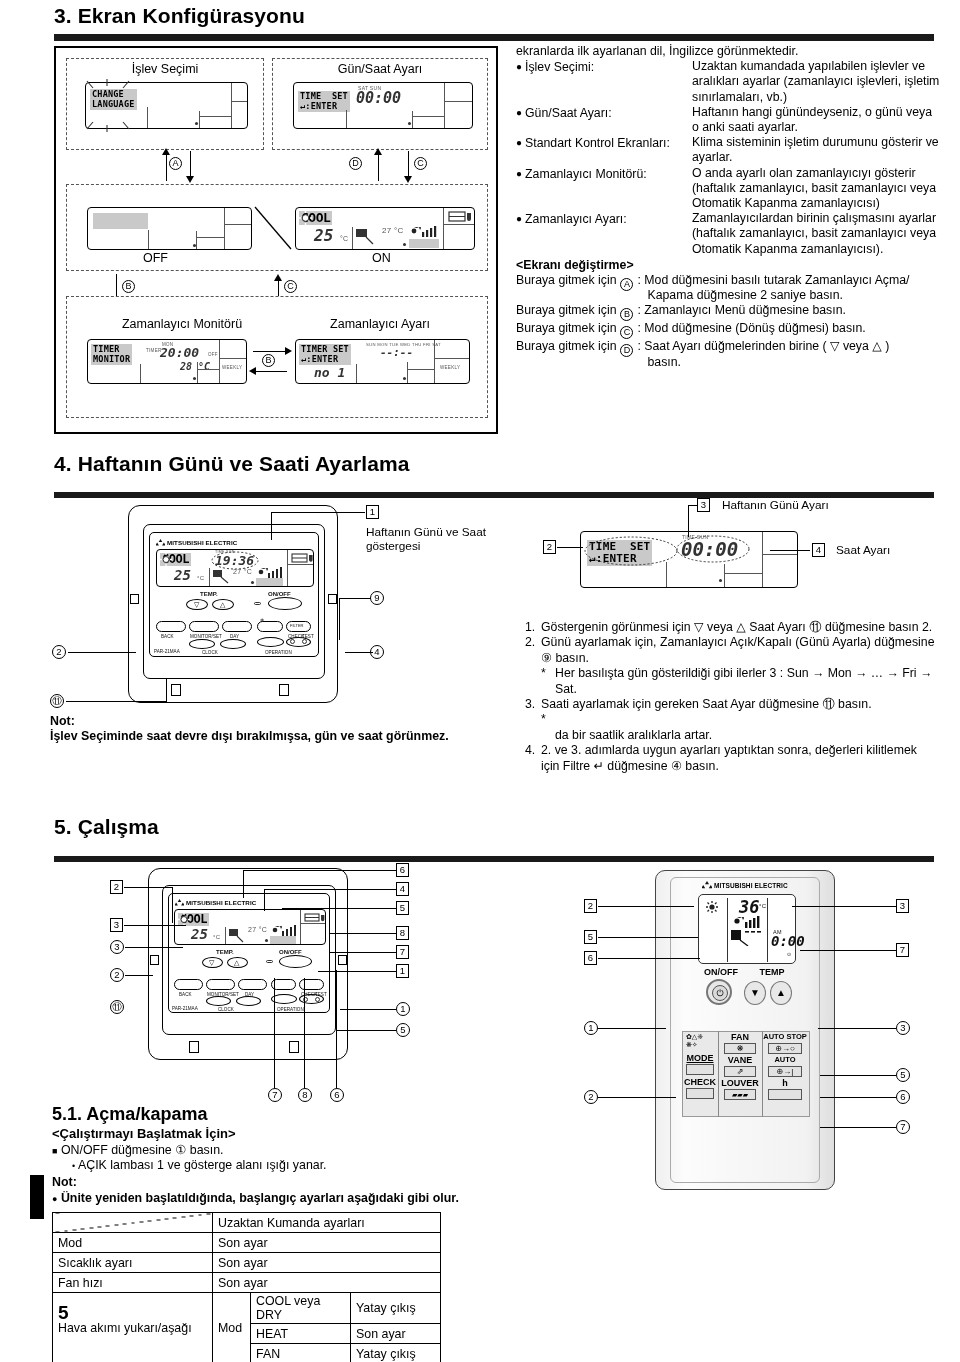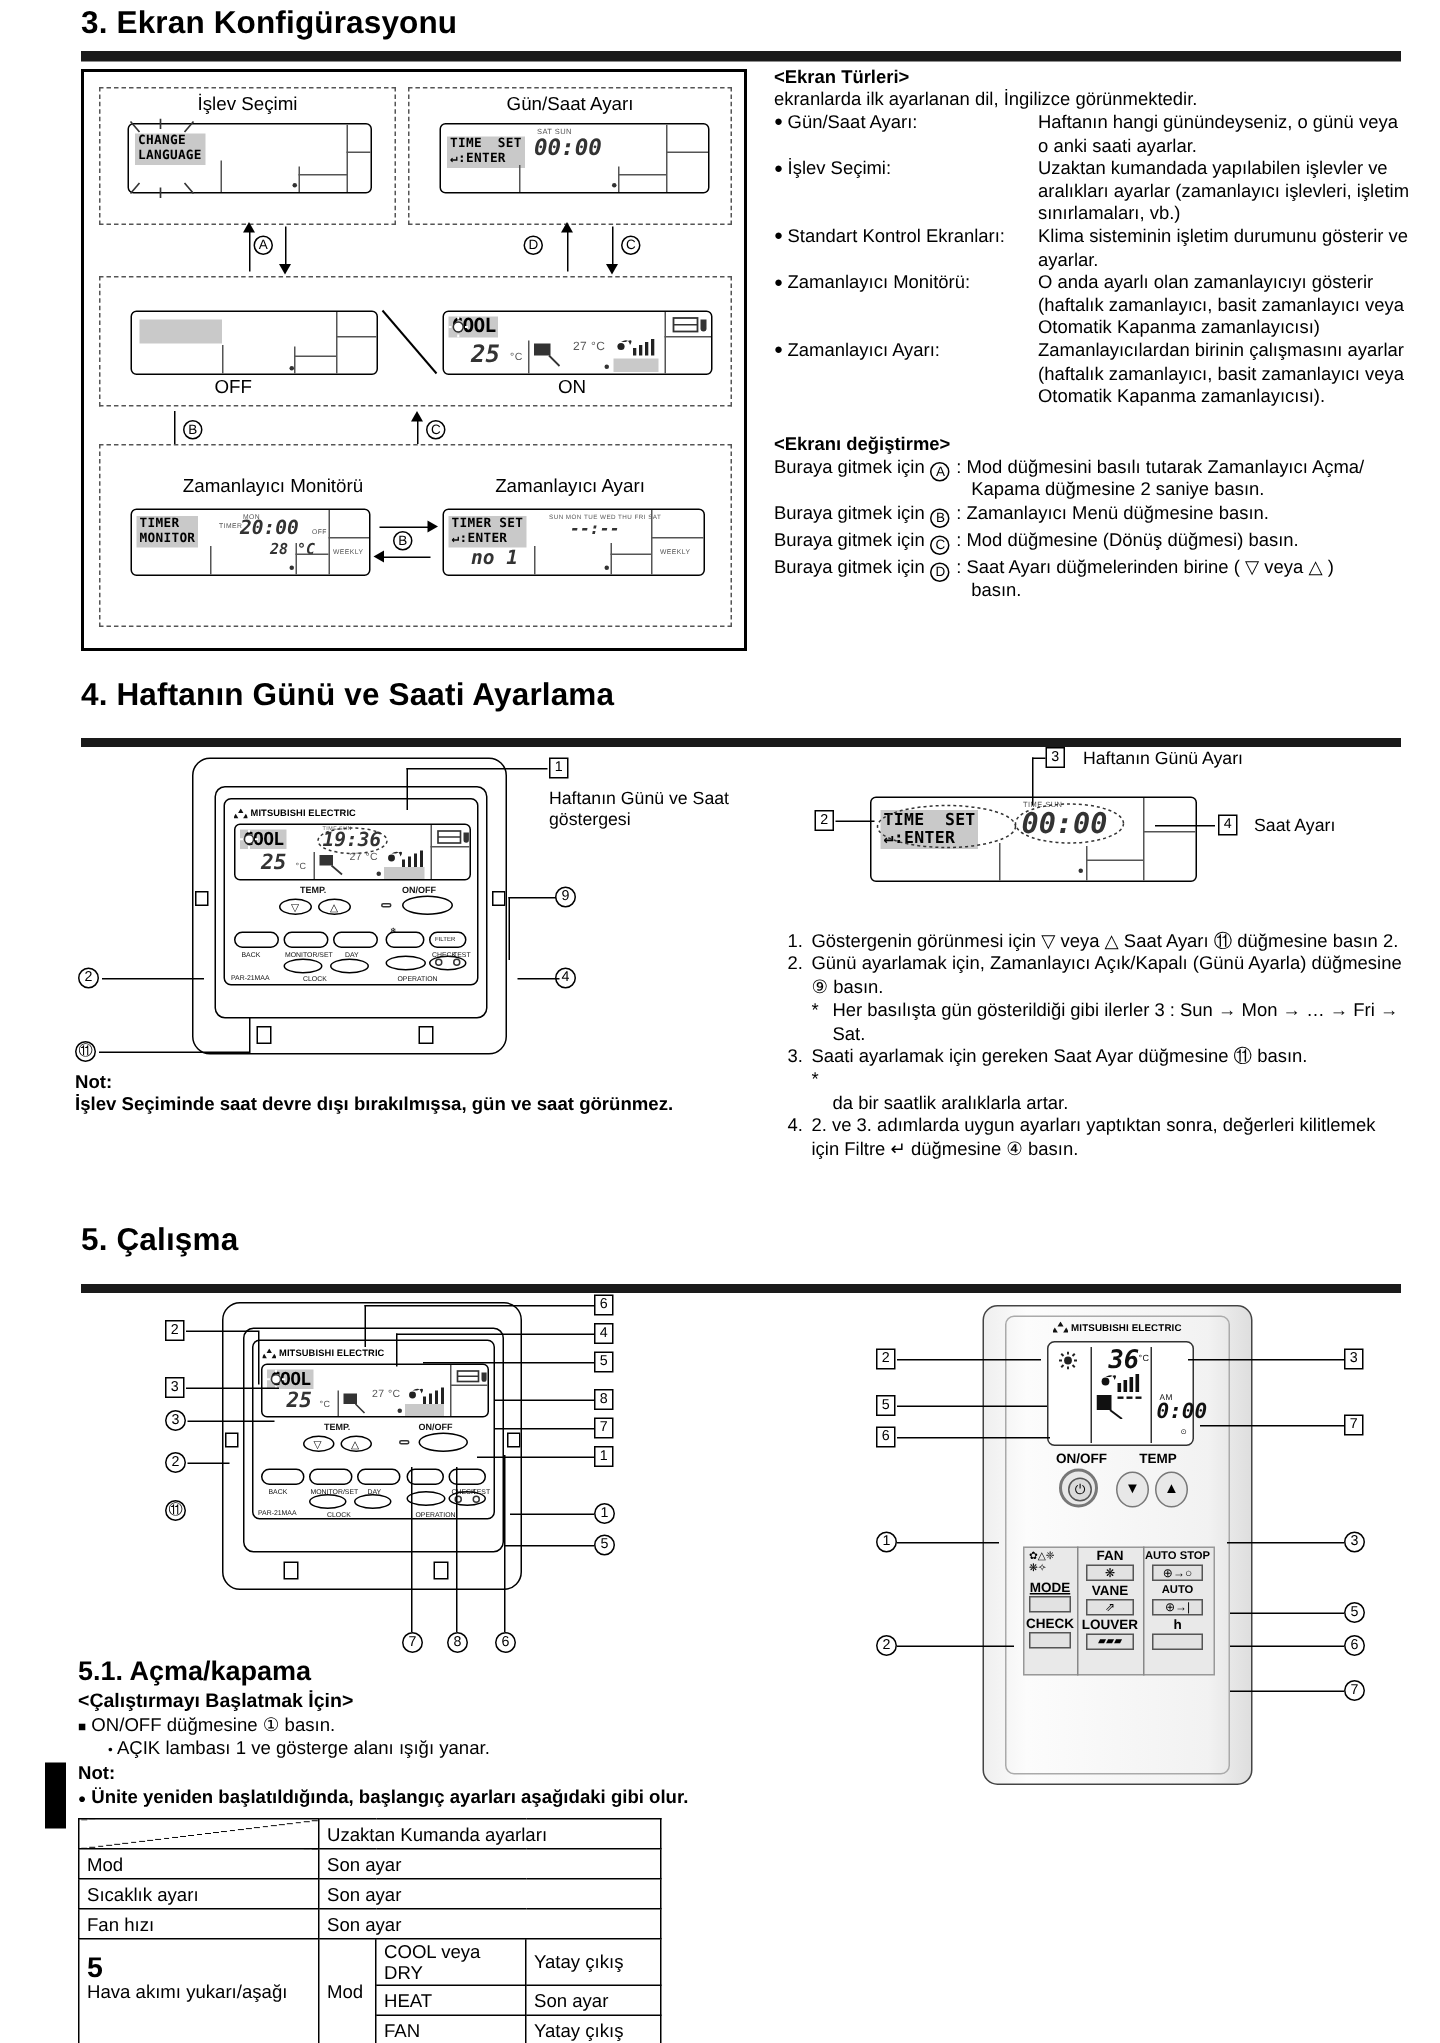--- a/index.html
+++ b/index.html
@@ -338,7 +338,6 @@
   </div>
 
   <div id="sec3-text">
-    <div class="t-line bold">&lt;Ekran Türleri&gt;</div>
     <div class="t-line">ekranlarda ilk ayarlanan dil, İngilizce görünmektedir.</div>
 
     <div class="defrow">

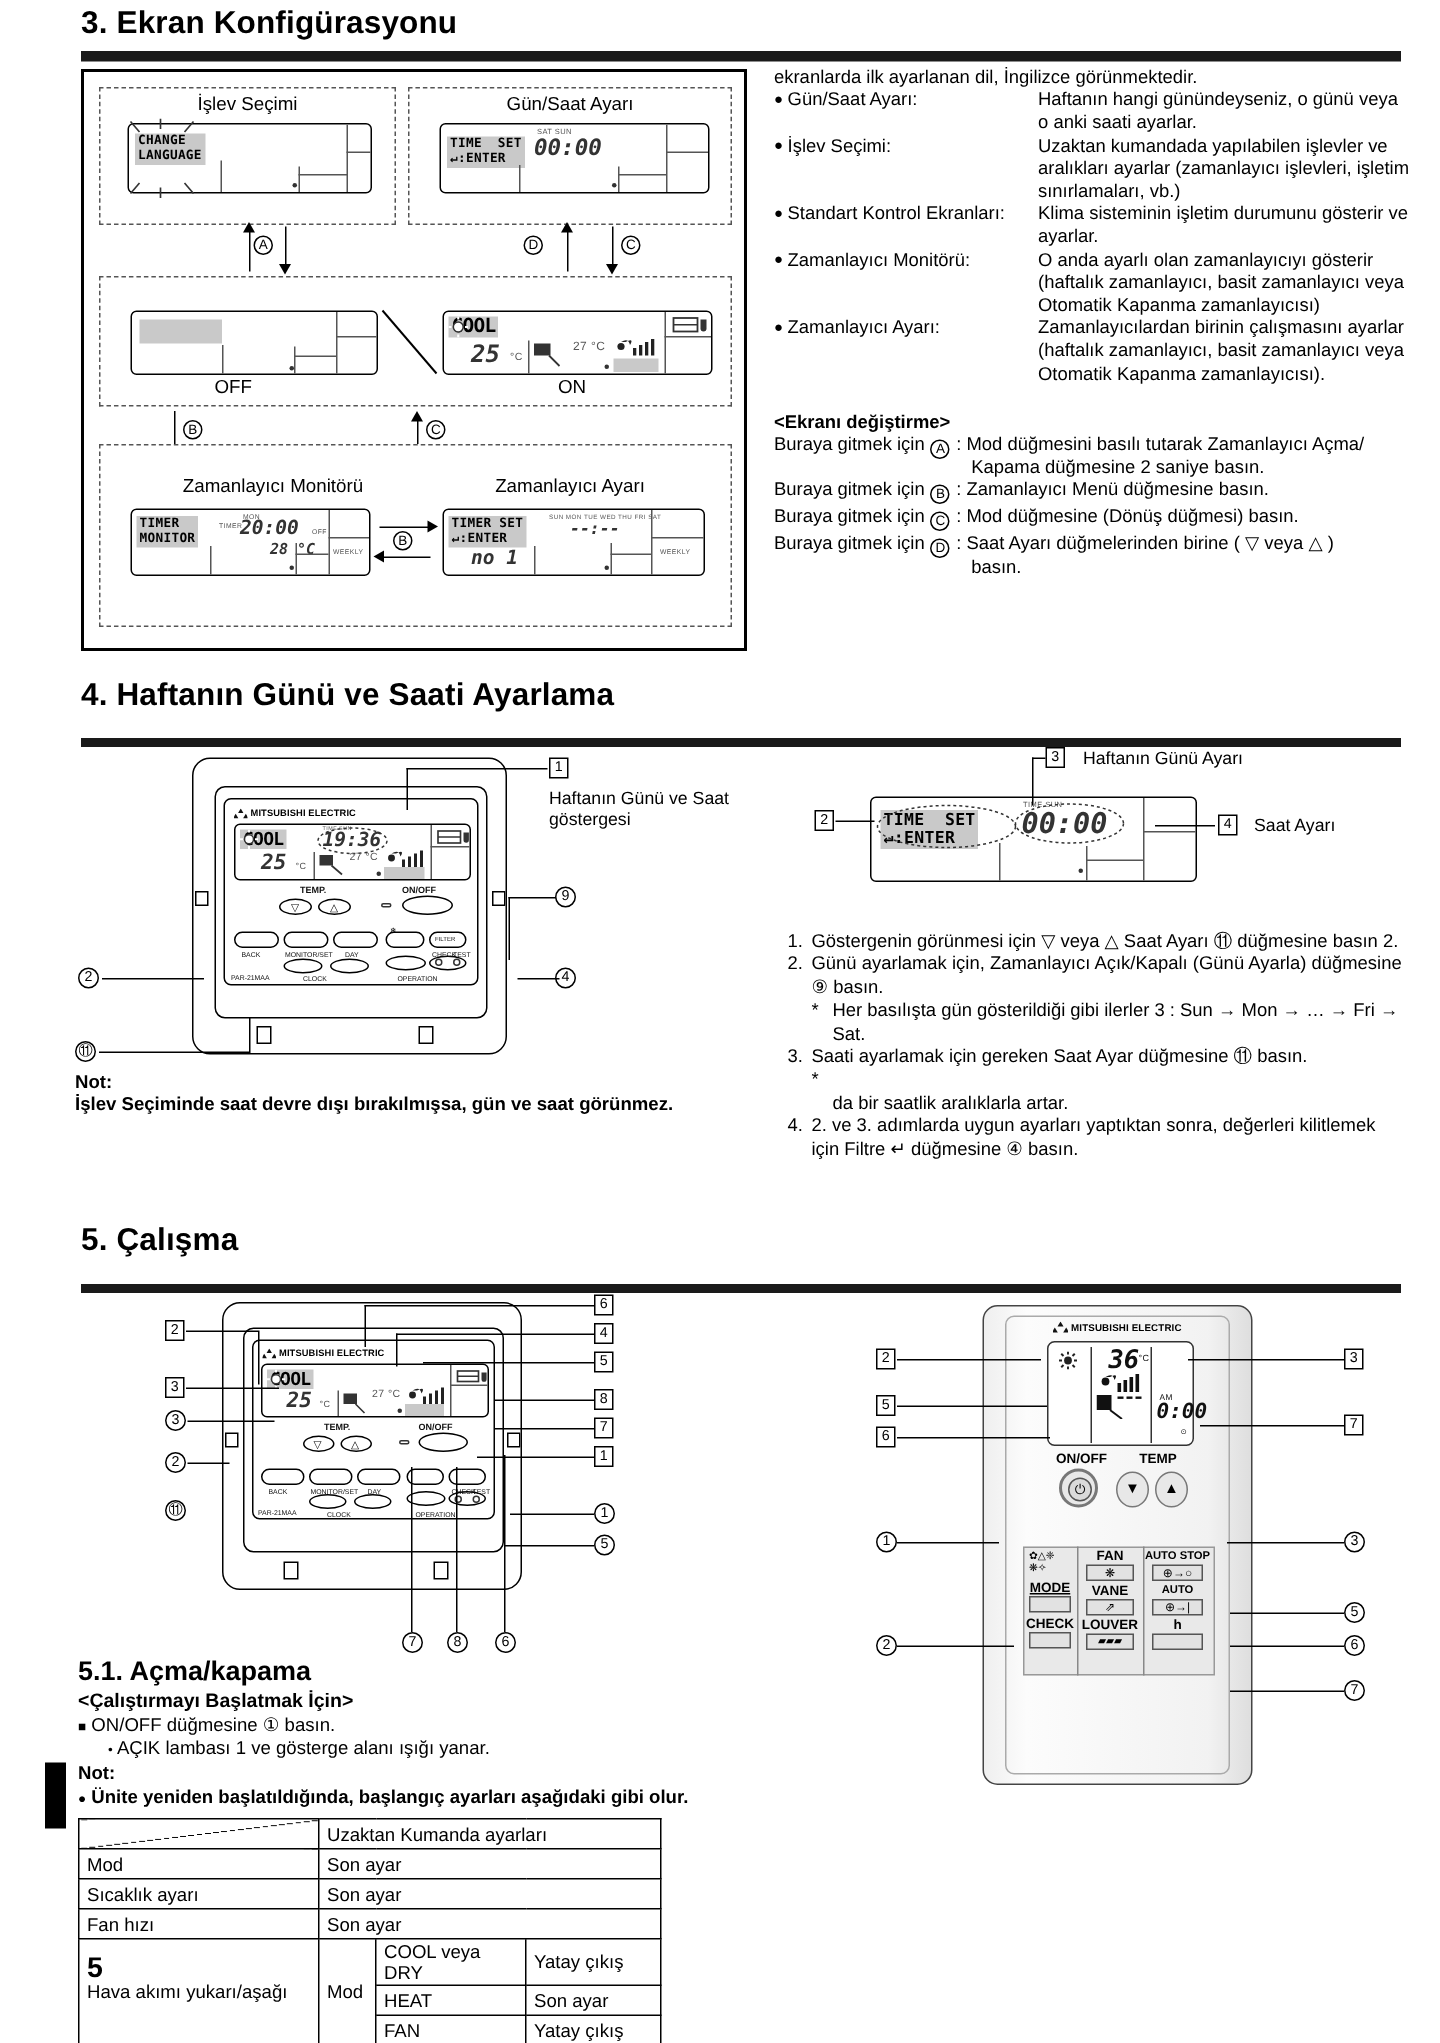--- a/index.html
+++ b/index.html
@@ -341,18 +341,18 @@
     <div class="t-line">ekranlarda ilk ayarlanan dil, İngilizce görünmektedir.</div>
 
     <div class="defrow">
-      <div class="lab"><span class="bullet">●</span><span>Gün/Saat Ayarı:</span></div>
-      <div class="val">
-        <div>Haftanın hangi günündeyseniz, o günü veya</div>
-        <div>o anki saati ayarlar.</div>
-      </div>
-    </div>
-    <div class="defrow">
       <div class="lab"><span class="bullet">●</span><span>İşlev Seçimi:</span></div>
       <div class="val">
         <div>Uzaktan kumandada yapılabilen işlevler ve</div>
         <div>aralıkları ayarlar (zamanlayıcı işlevleri, işletim</div>
         <div>sınırlamaları, vb.)</div>
+      </div>
+    </div>
+    <div class="defrow">
+      <div class="lab"><span class="bullet">●</span><span>Gün/Saat Ayarı:</span></div>
+      <div class="val">
+        <div>Haftanın hangi günündeyseniz, o günü veya</div>
+        <div>o anki saati ayarlar.</div>
       </div>
     </div>
     <div class="defrow">

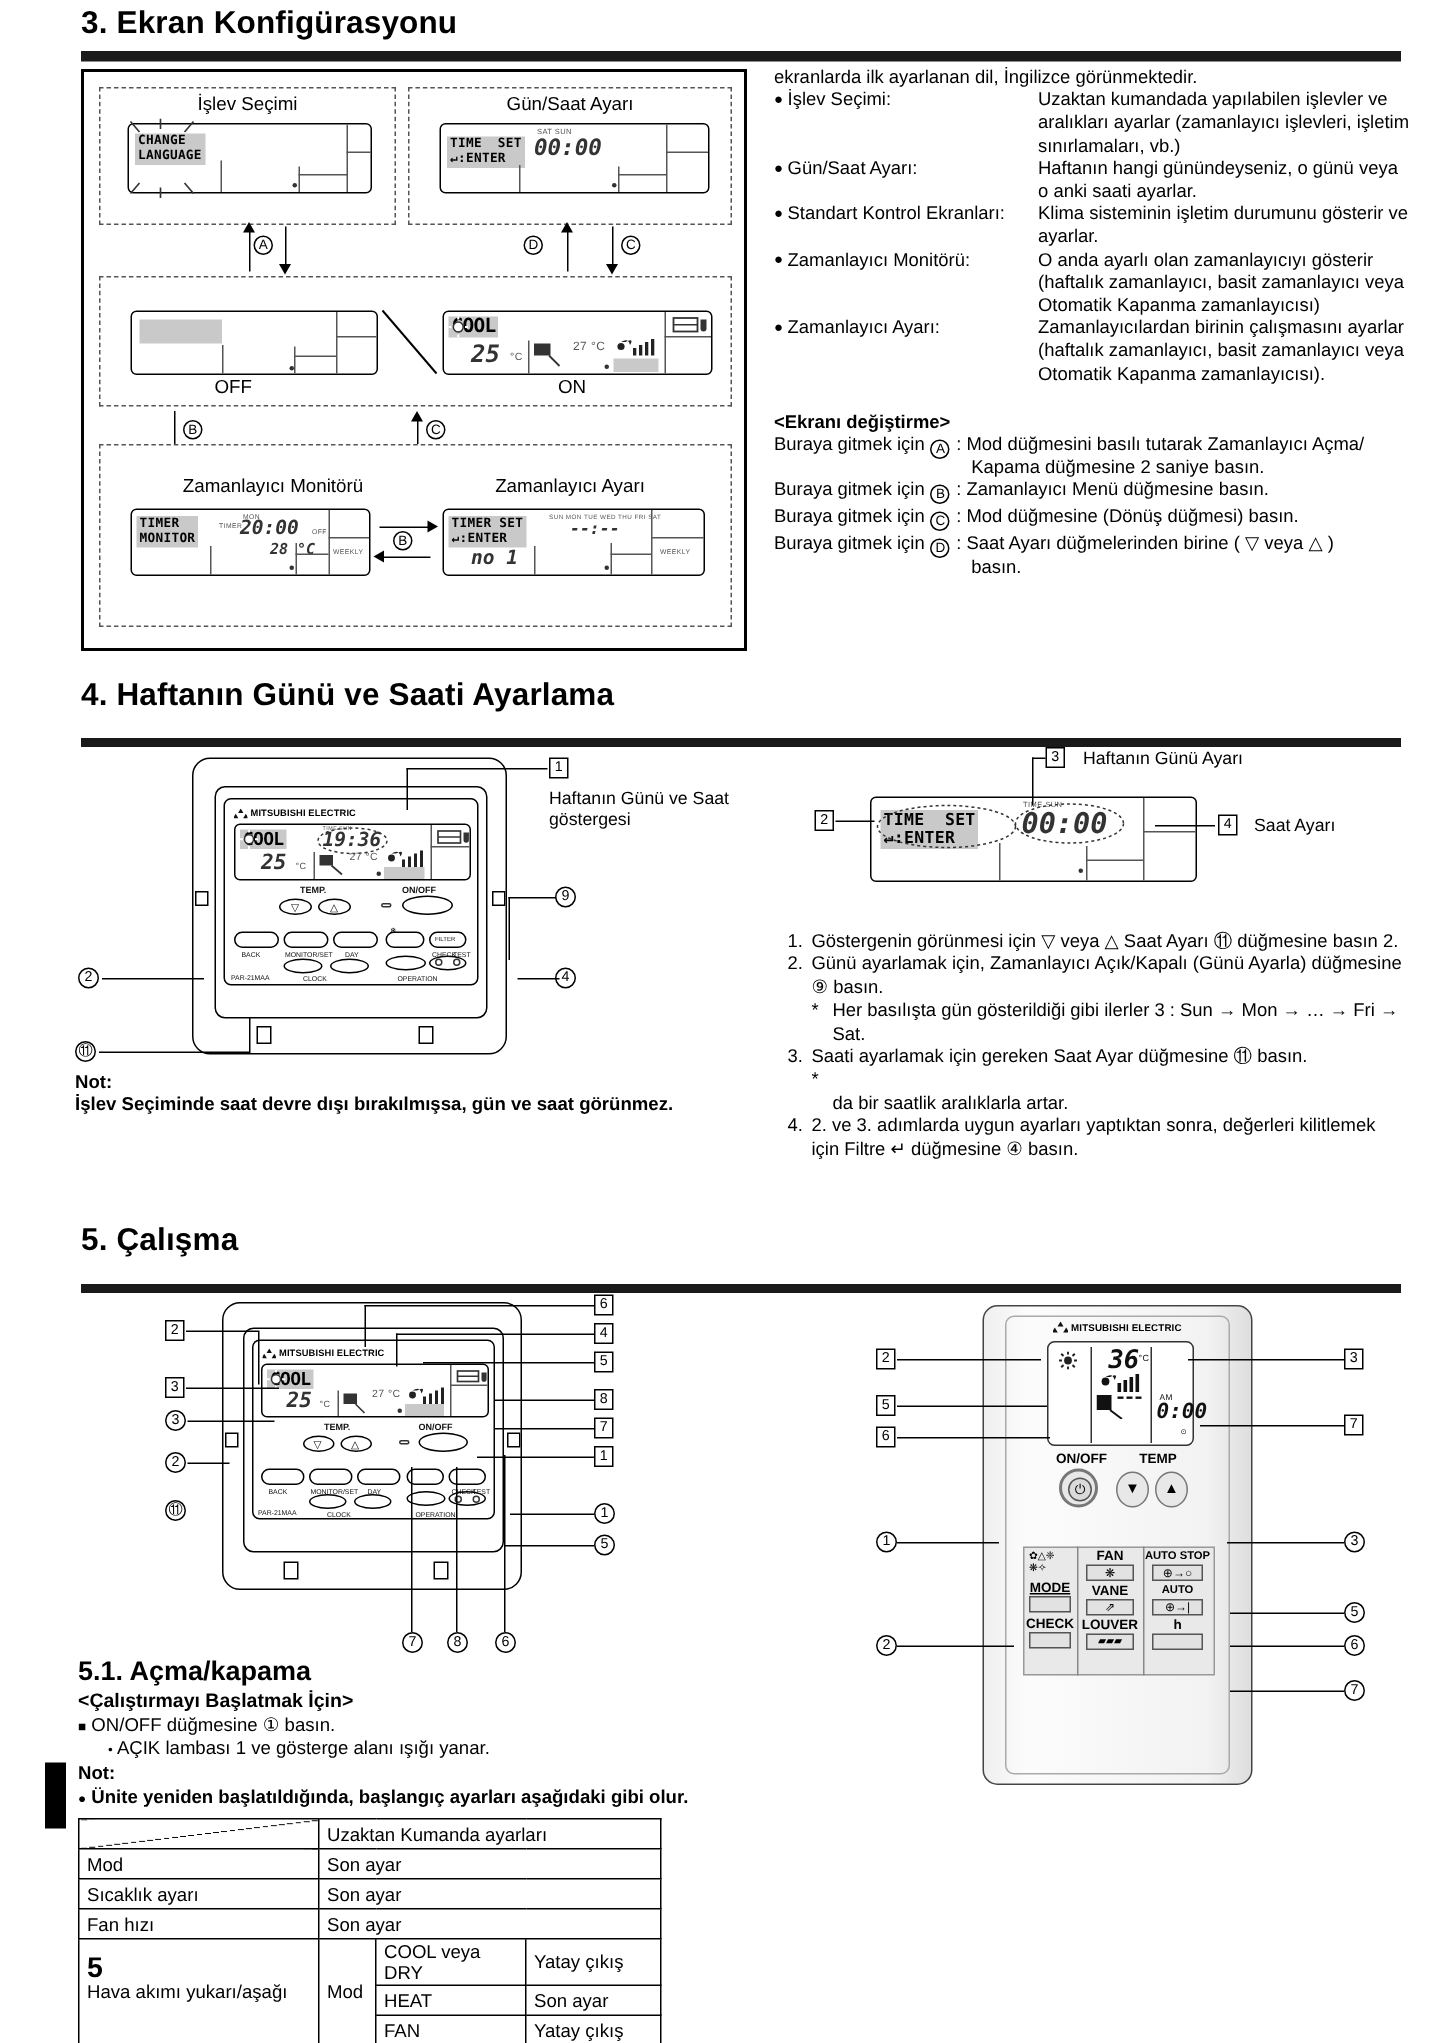--- a/index.html
+++ b/index.html
@@ -379,7 +379,7 @@
       </div>
     </div>
 
-    <div class="t-line bold" style="margin-top:17px">&lt;Ekranı değiştirme&gt;</div>
+    <div class="t-line bold" style="margin-top:1px">&lt;Ekranı değiştirme&gt;</div>
 
     <div style="display:flex">
       <div style="white-space:nowrap" class="t-line">Buraya gitmek için</div>

